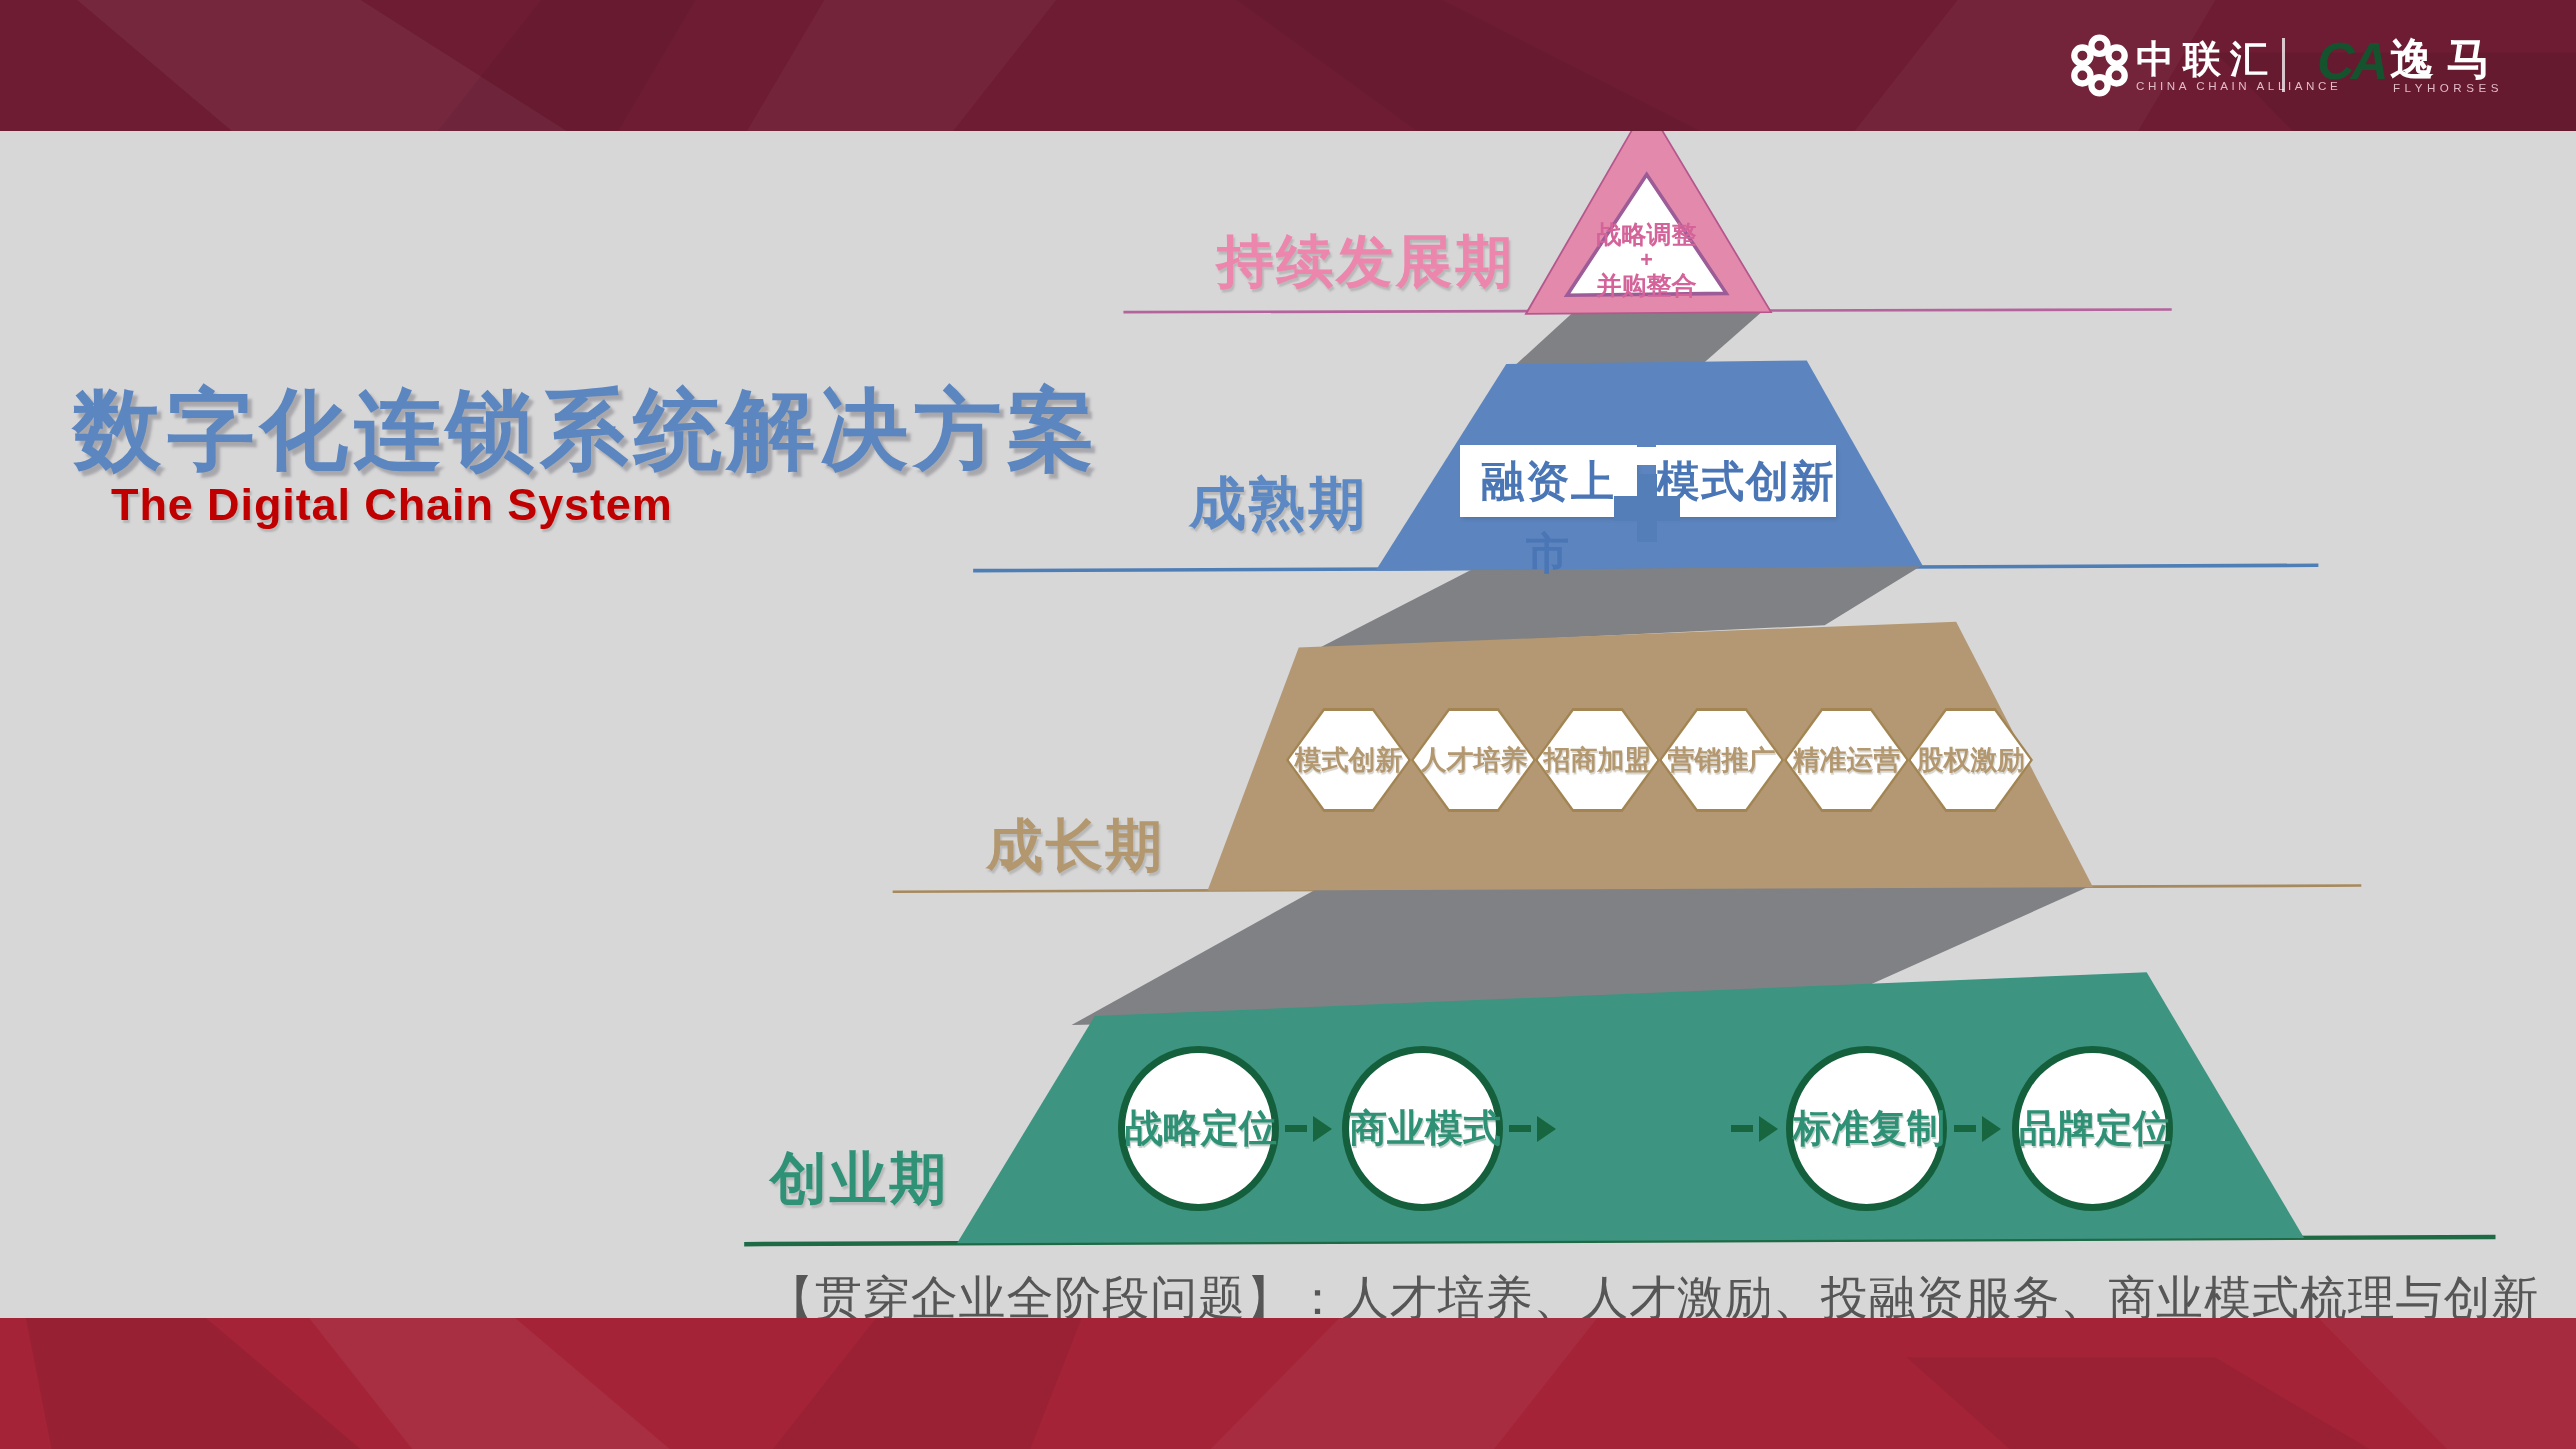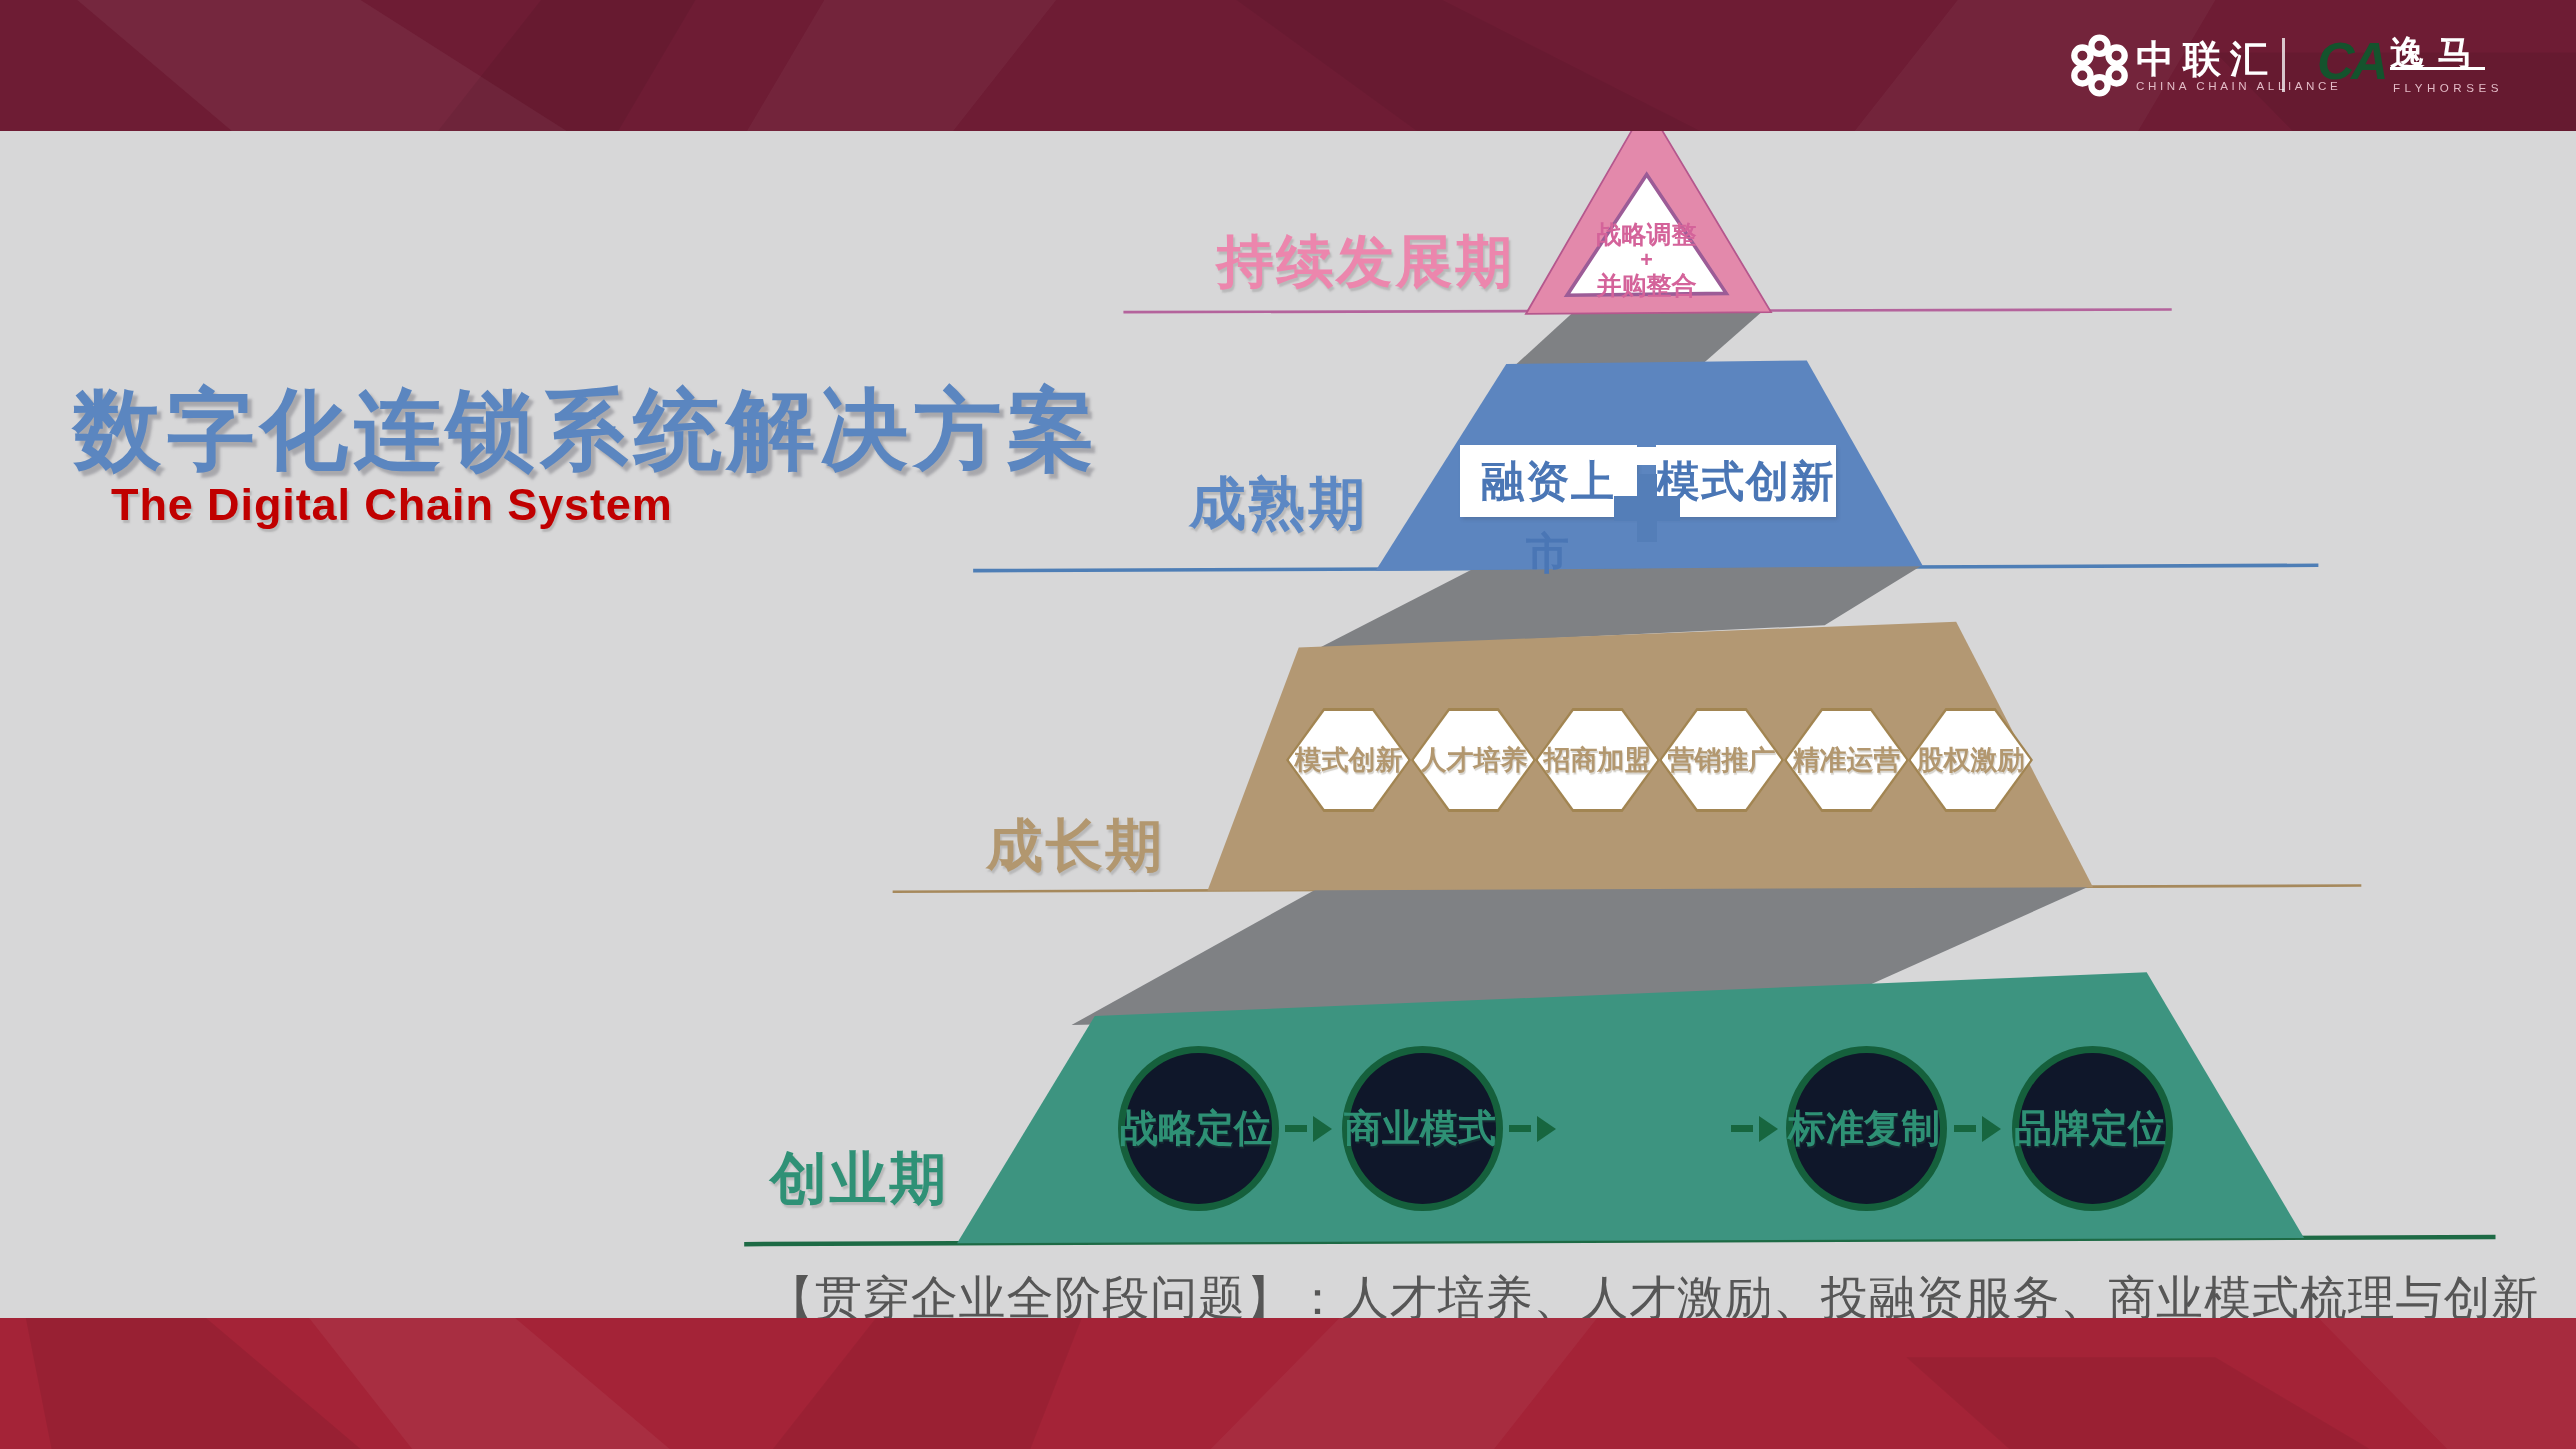--- a/index.html
+++ b/index.html
@@ -19,7 +19,7 @@
   .logo-zh-tag  { position:absolute; left:2136px; top:79px; color:#e3bcc7; font-size:11.6px; letter-spacing:3.6px; }
   .logo-divider { position:absolute; left:2283px; top:38px; width:2.7px; height:54px; background:rgba(255,255,255,0.75); }
   .logo-ca { position:absolute; left:2317px; top:32px; width:70px; height:59px; color:#14532d; font-size:52px; font-weight:bold; font-style:italic; letter-spacing:-3.6px; line-height:59px; text-align:center; }
-  .logo-ym-name { position:absolute; left:2390px; top:30px; color:#ffffff; font-size:35px; font-weight:bold; letter-spacing:12.5px;text-decoration:underline; }
+  .logo-ym-name { position:absolute; left:2390px; top:30px; color:#ffffff; font-size:44px; font-weight:bold; letter-spacing:12.5px; }
   .logo-ym-tag  { position:absolute; left:2394px; top:81px; color:#e3bcc7; font-size:11.6px; letter-spacing:4.5px; }
 
   

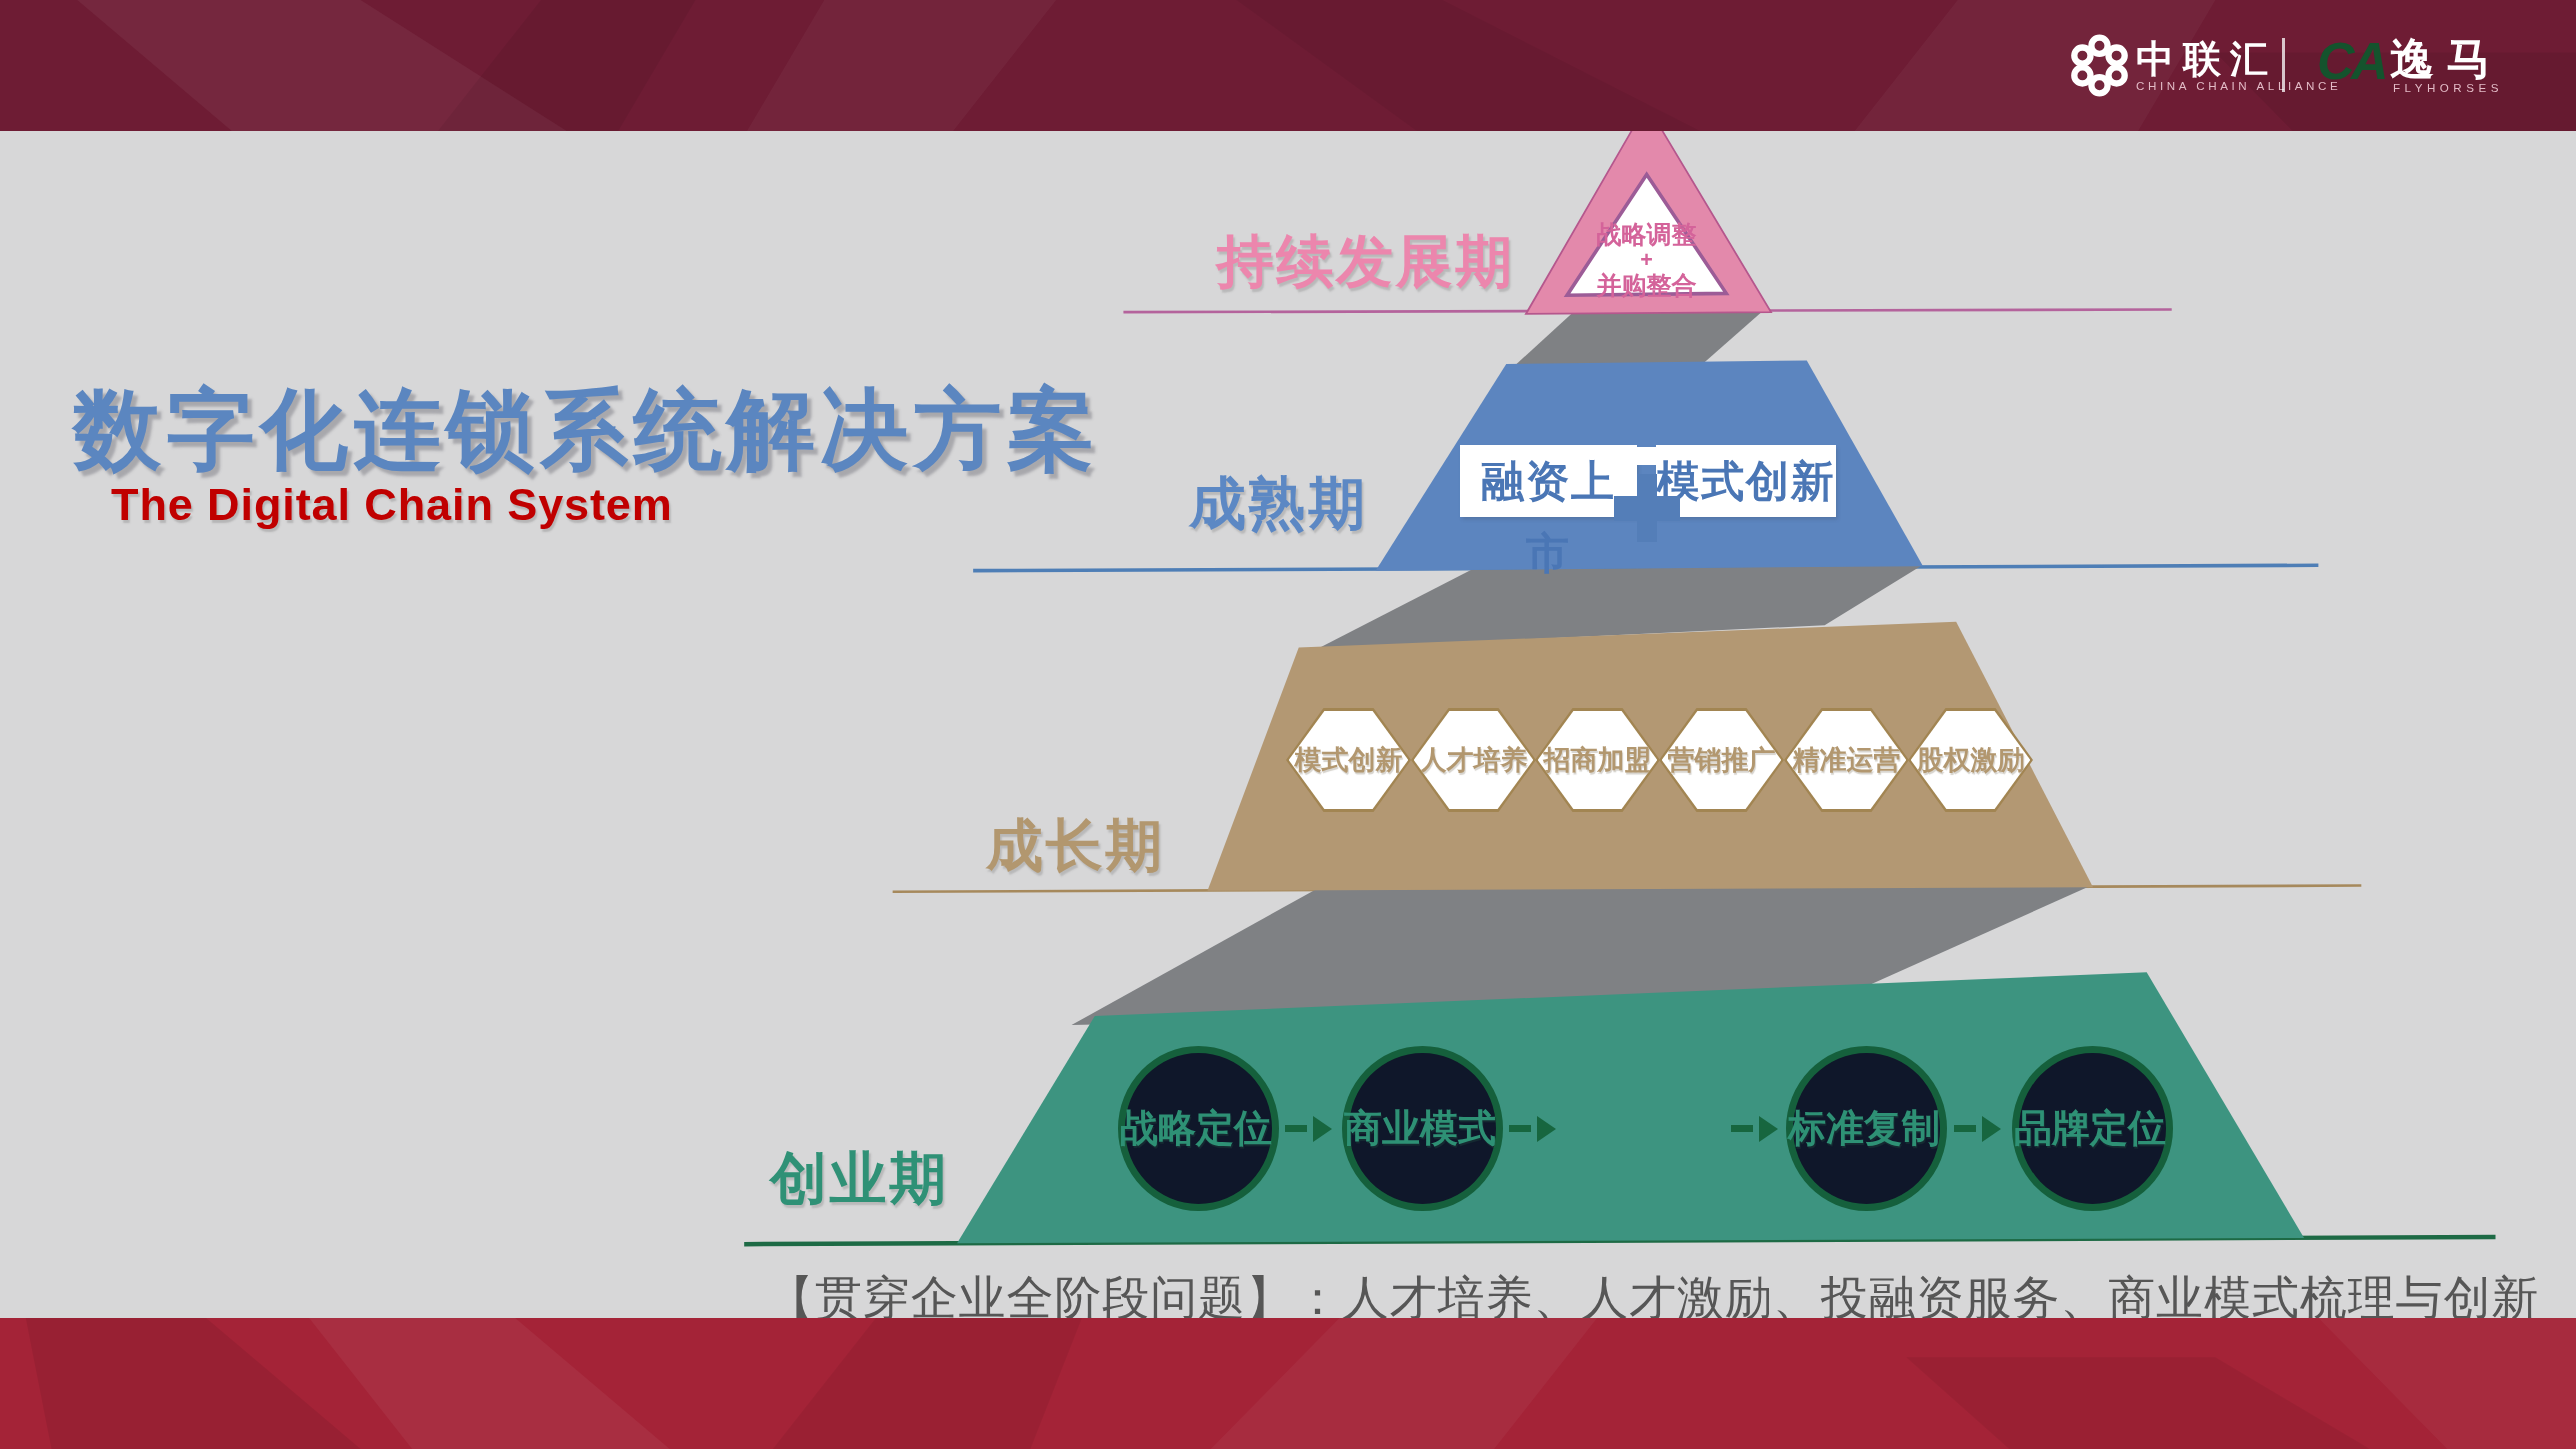--- a/index.html
+++ b/index.html
@@ -56,7 +56,7 @@
   .hex-text { color:#b2976f; font-size:27px; font-weight:bold; letter-spacing:0px; white-space:nowrap; text-shadow:0.9px 1.8px 0.9px rgba(120,110,90,0.3); }
 
   
-  .circle { position:absolute; top:1046px; width:161px; height:165px; z-index:2; background:#0f172a; border:7.2px solid #15603c; border-radius:50%; display:flex; align-items:center; justify-content:flex-end; }
+  .circle { position:absolute; top:1046px; width:161px; height:165px; z-index:2; background:#ffffff; border:7.2px solid #15603c; border-radius:50%; display:flex; align-items:center; justify-content:flex-start; }
   .circle-text { color:#2e9175; font-size:38px; font-weight:bold; white-space:nowrap; text-shadow:0.9px 1.8px 0.9px rgba(40,90,70,0.3); }
 
   

